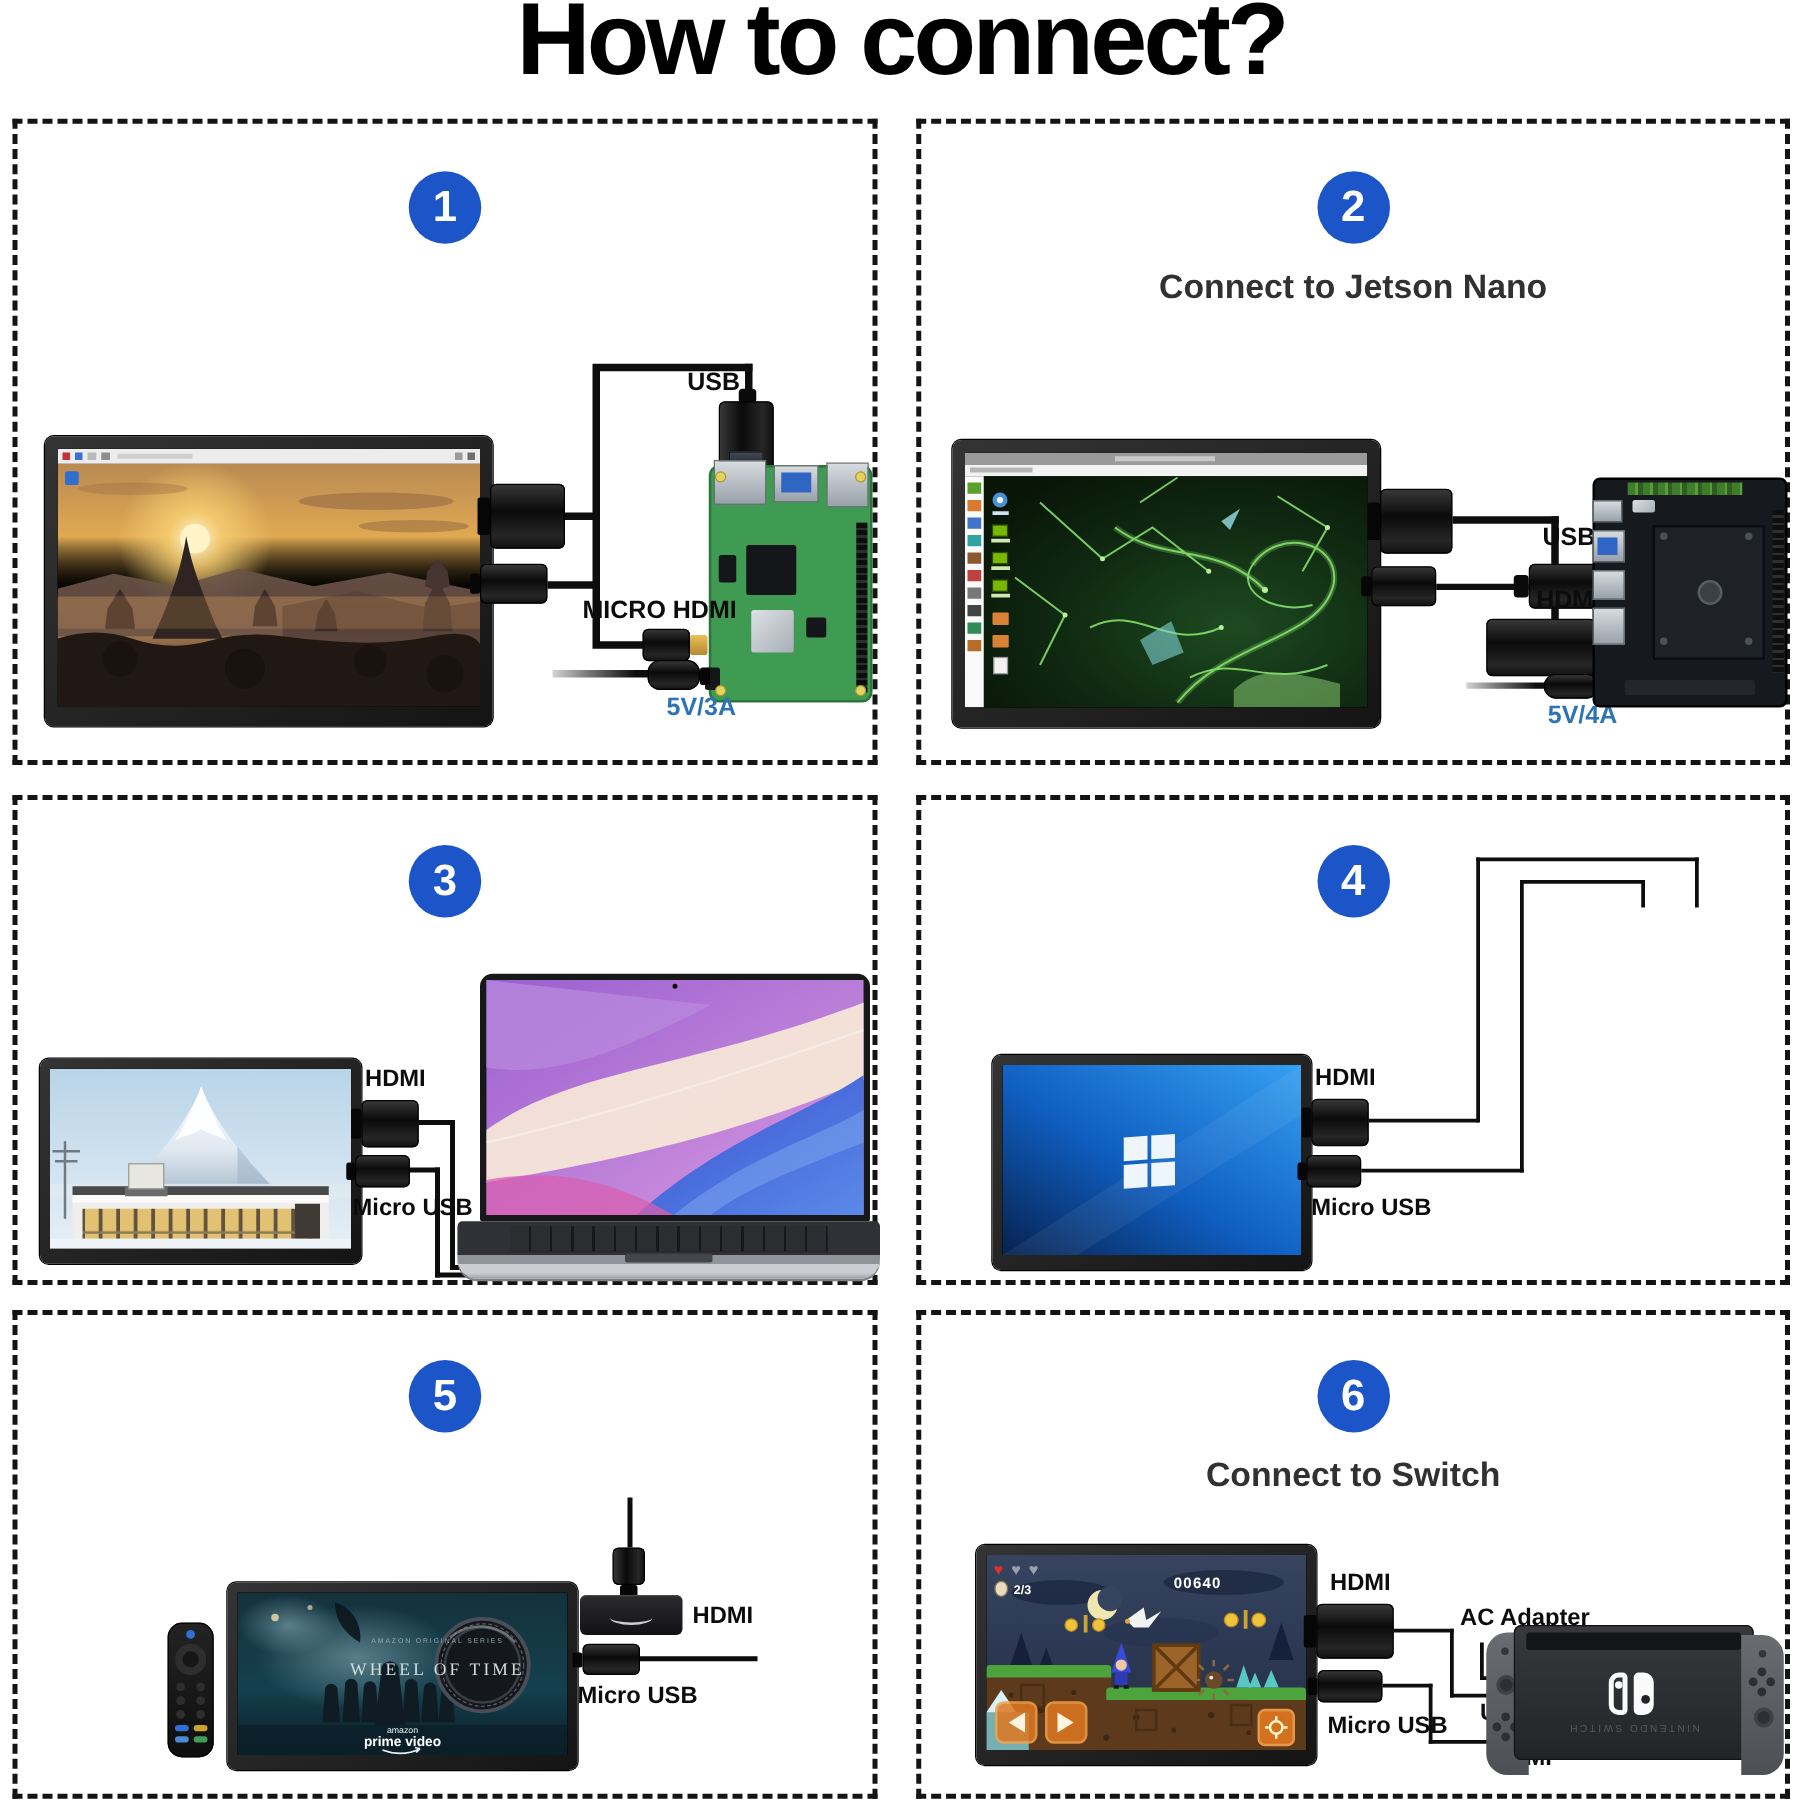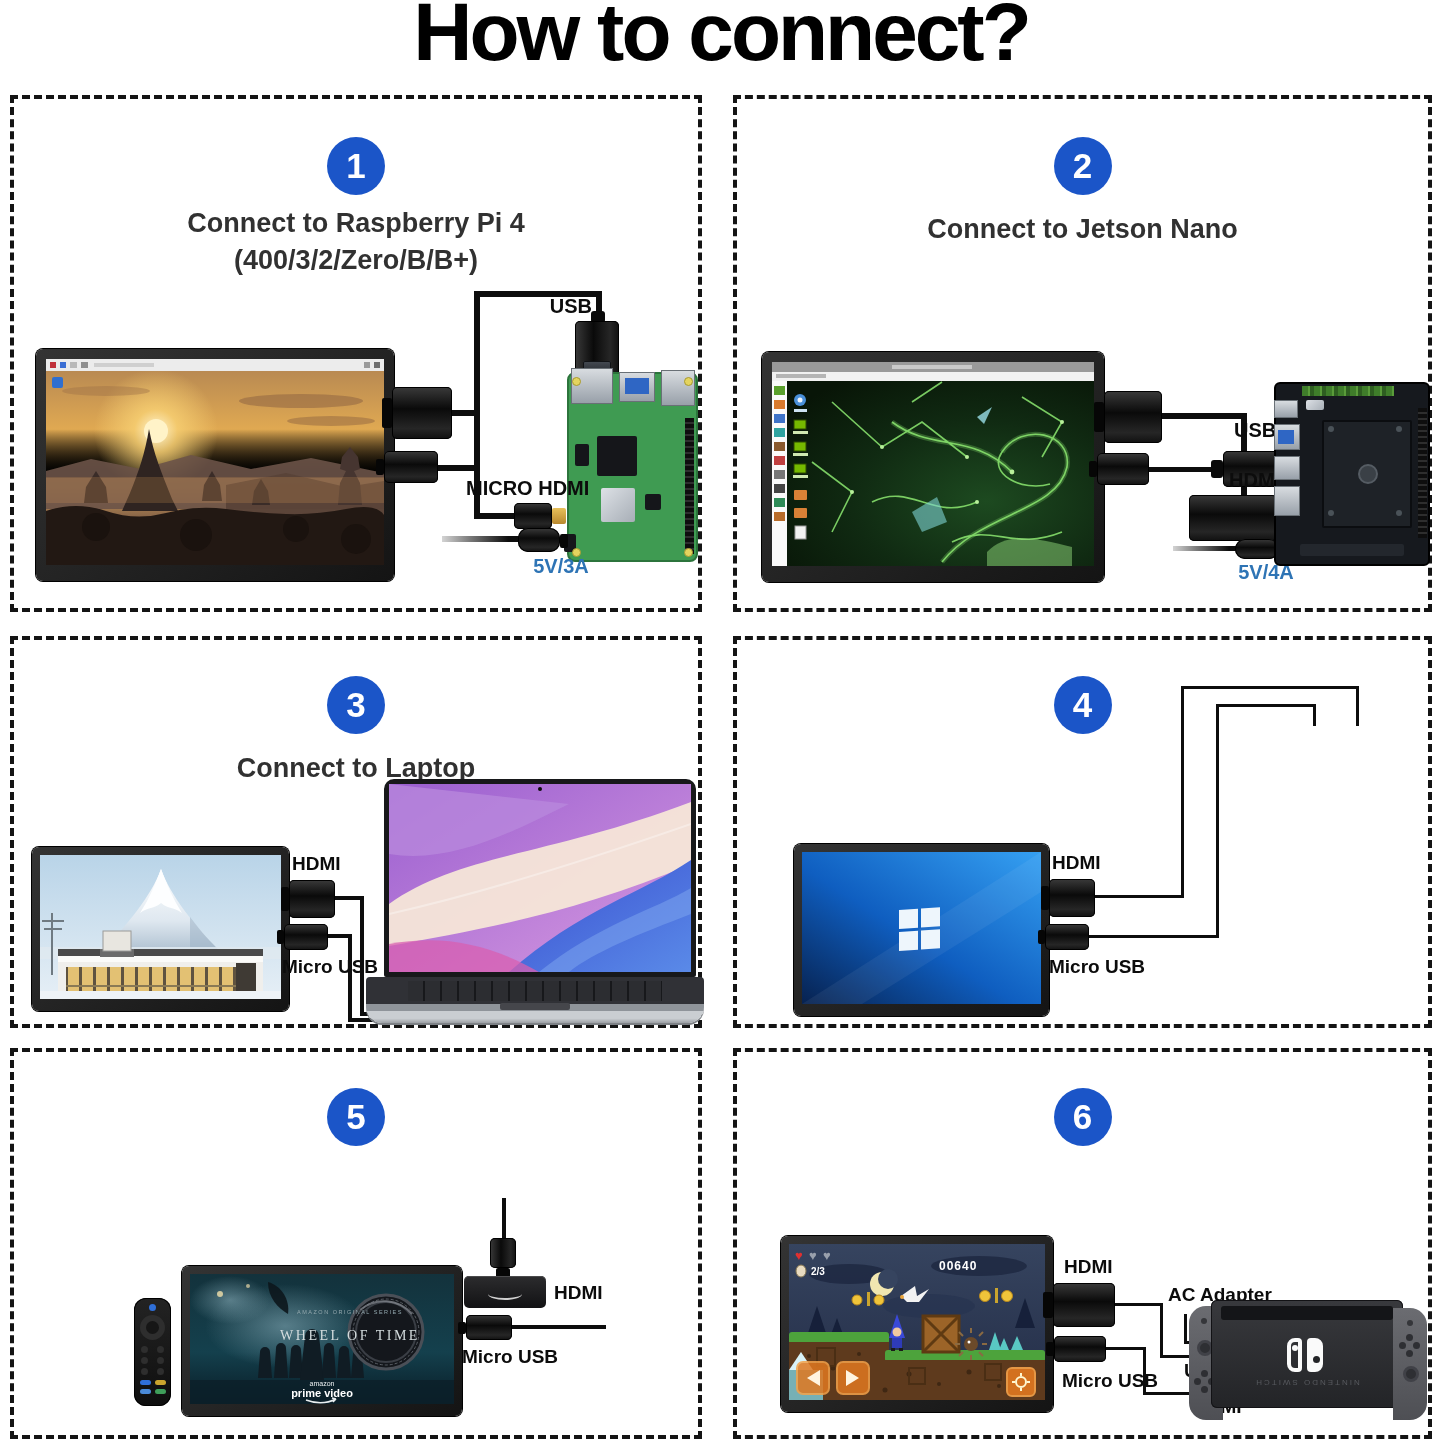--- a/index.html
+++ b/index.html
@@ -51,10 +51,6 @@
 
 <div class="panel" style="left:10px;top:95px;width:692px;height:517px">
   <div class="badge" style="top:38px">1</div>
-  <div class="ptitle" style="top:106px">
-    <div>Connect to Raspberry Pi 4</div>
-    <div>(400/3/2/Zero/B/B+)</div>
-  </div>
 
   <div class="mon" style="left:22px;top:250px;width:358px;height:232px">
     <div class="scr pad-lg">

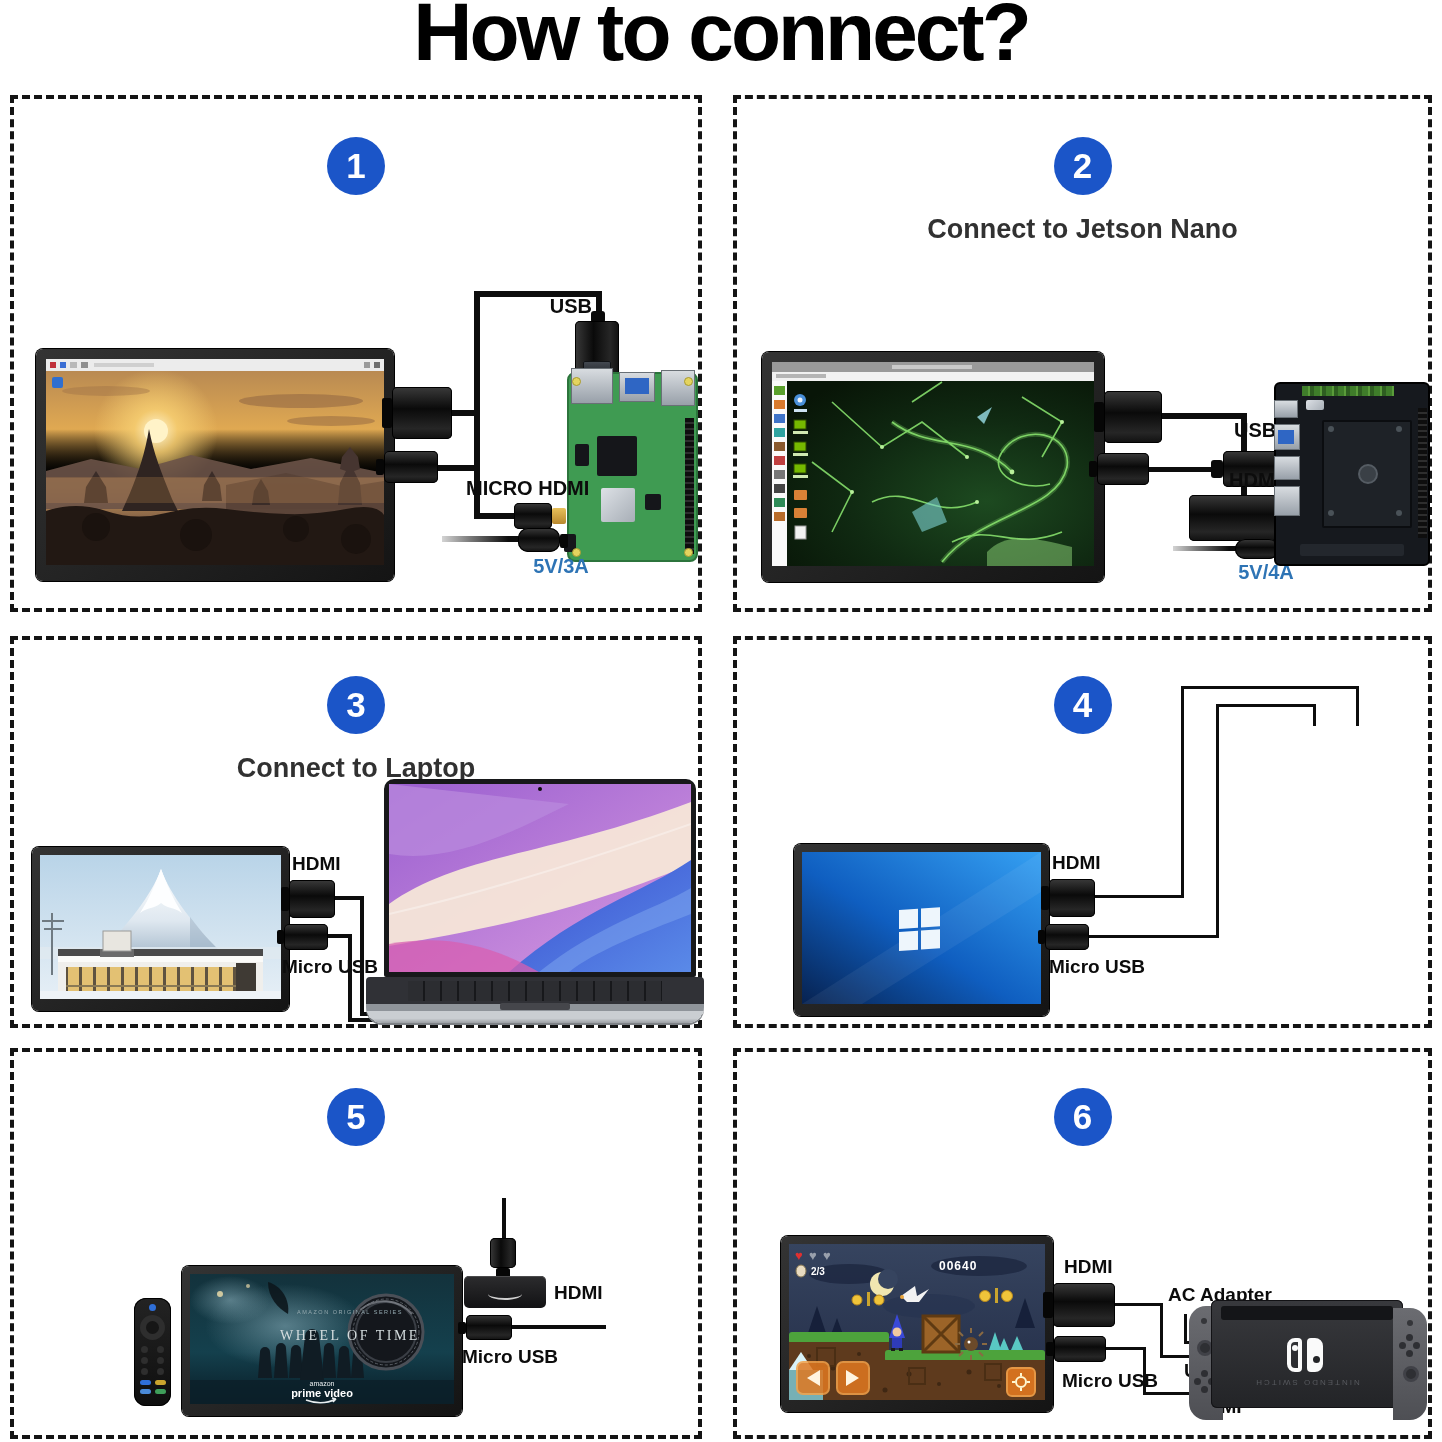--- a/index.html
+++ b/index.html
@@ -268,9 +268,6 @@
 
 <div class="panel" style="left:10px;top:636px;width:692px;height:392px">
   <div class="badge" style="top:36px">3</div>
-  <div class="ptitle" style="top:110px">
-    <div>Connect to Laptop</div>
-  </div>
 
   <div class="mon" style="left:18px;top:207px;width:257px;height:164px">
     <div class="scr pad-sm">

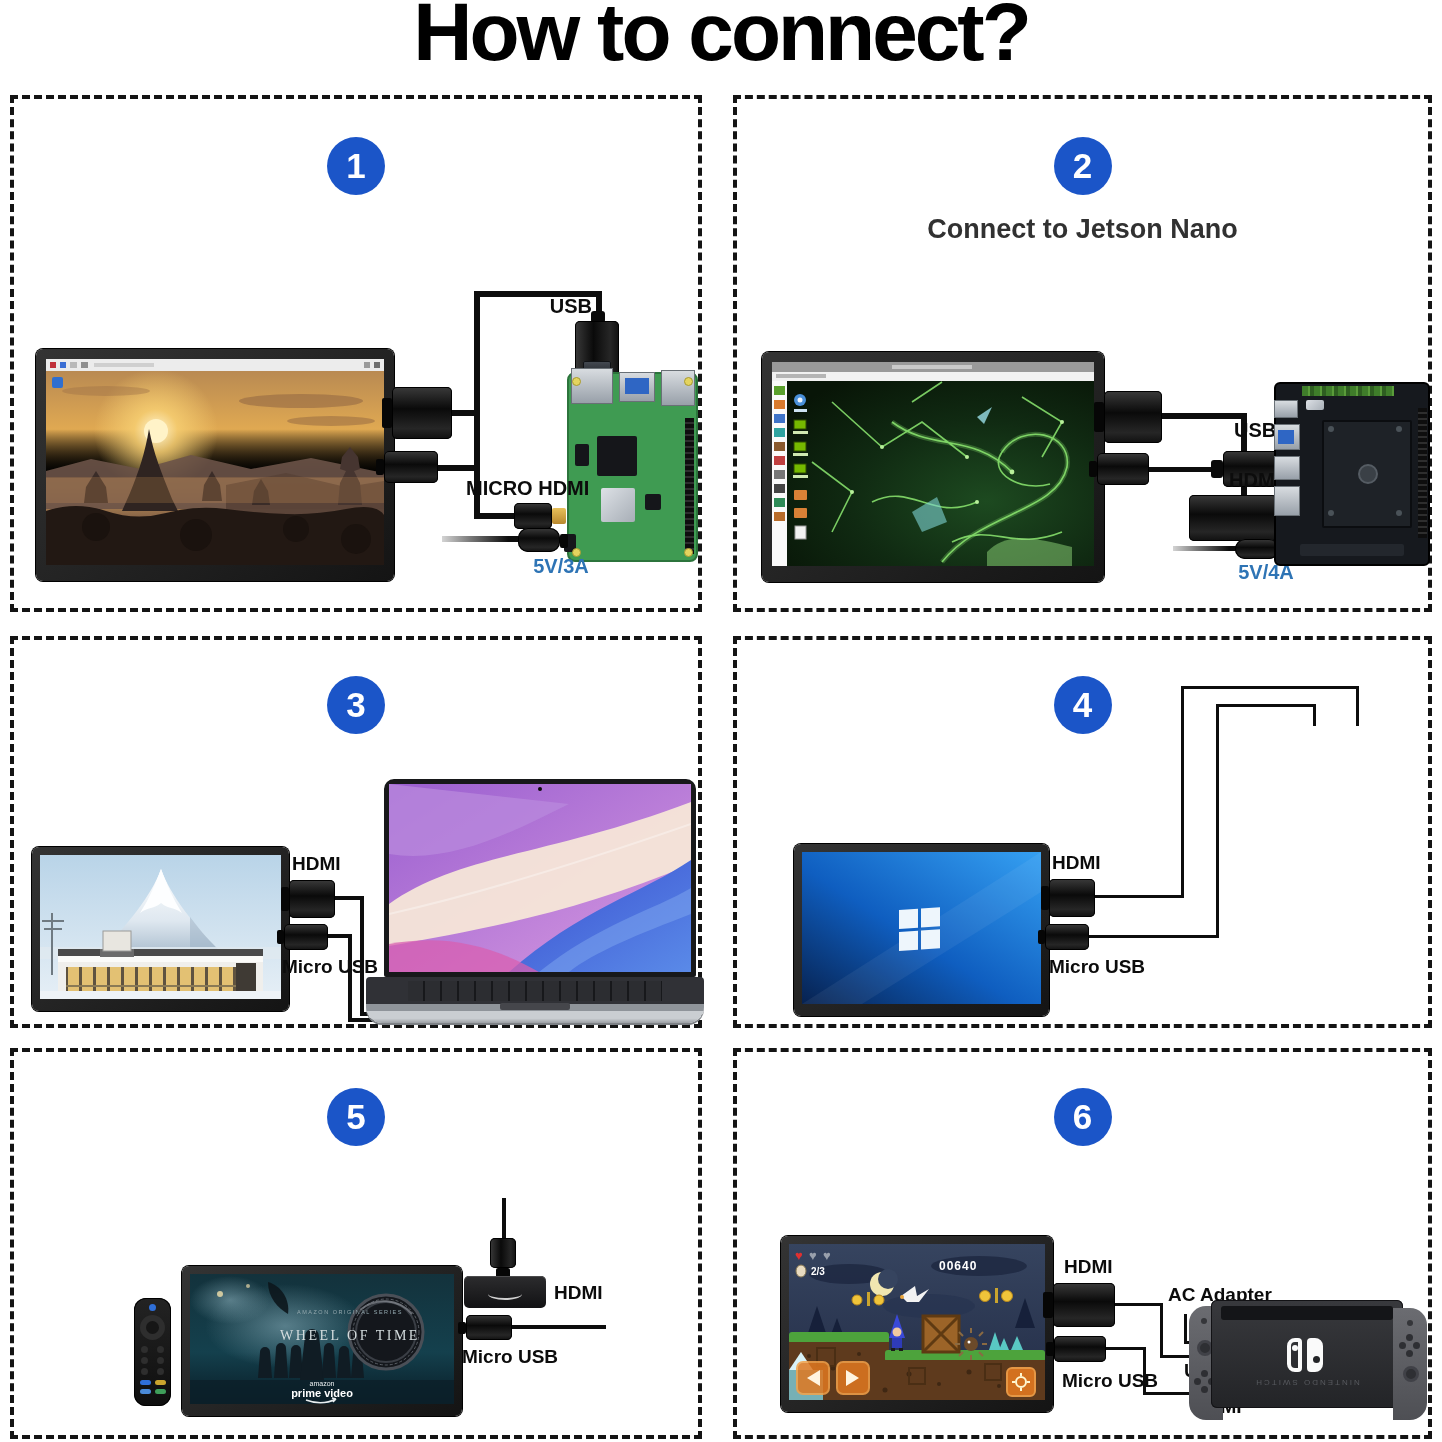--- a/index.html
+++ b/index.html
@@ -476,6 +476,9 @@
 
 <div class="panel" style="left:733px;top:1048px;width:699px;height:391px">
   <div class="badge" style="top:36px">6</div>
+  <div class="ptitle" style="top:110px">
+    <div>Connect to Switch</div>
+  </div>
 
   <div class="mon" style="left:44px;top:184px;width:272px;height:176px">
     <div class="scr pad-sm">

